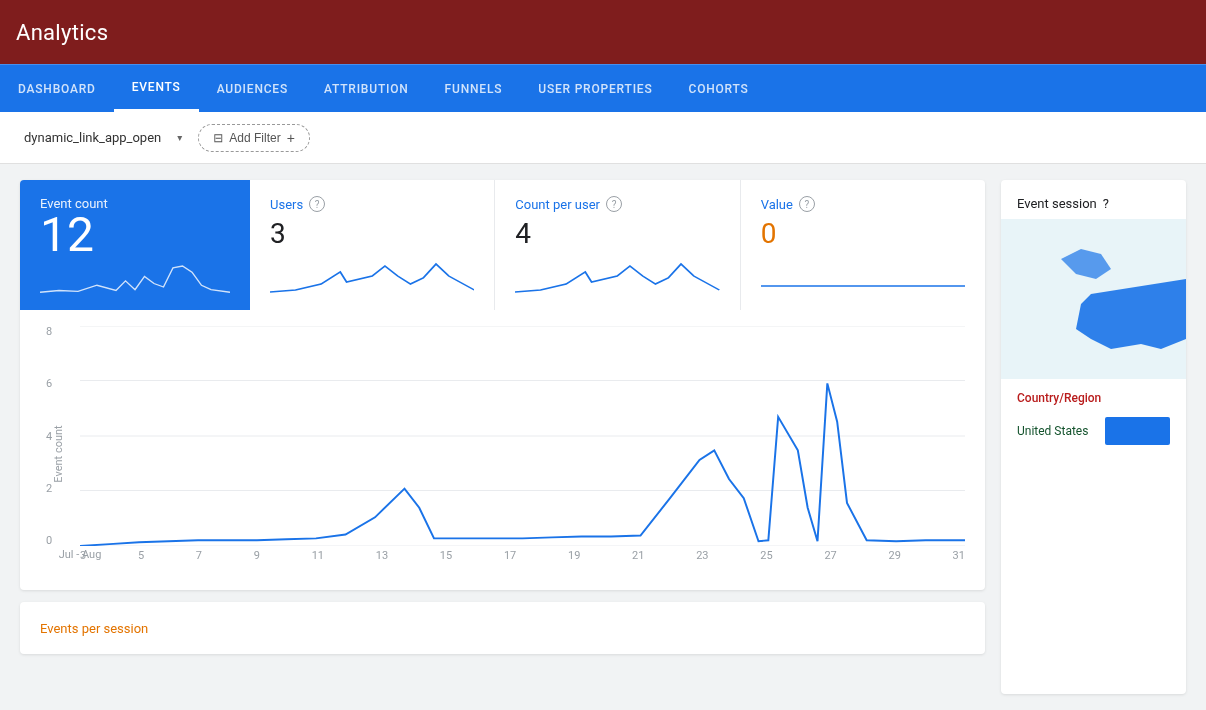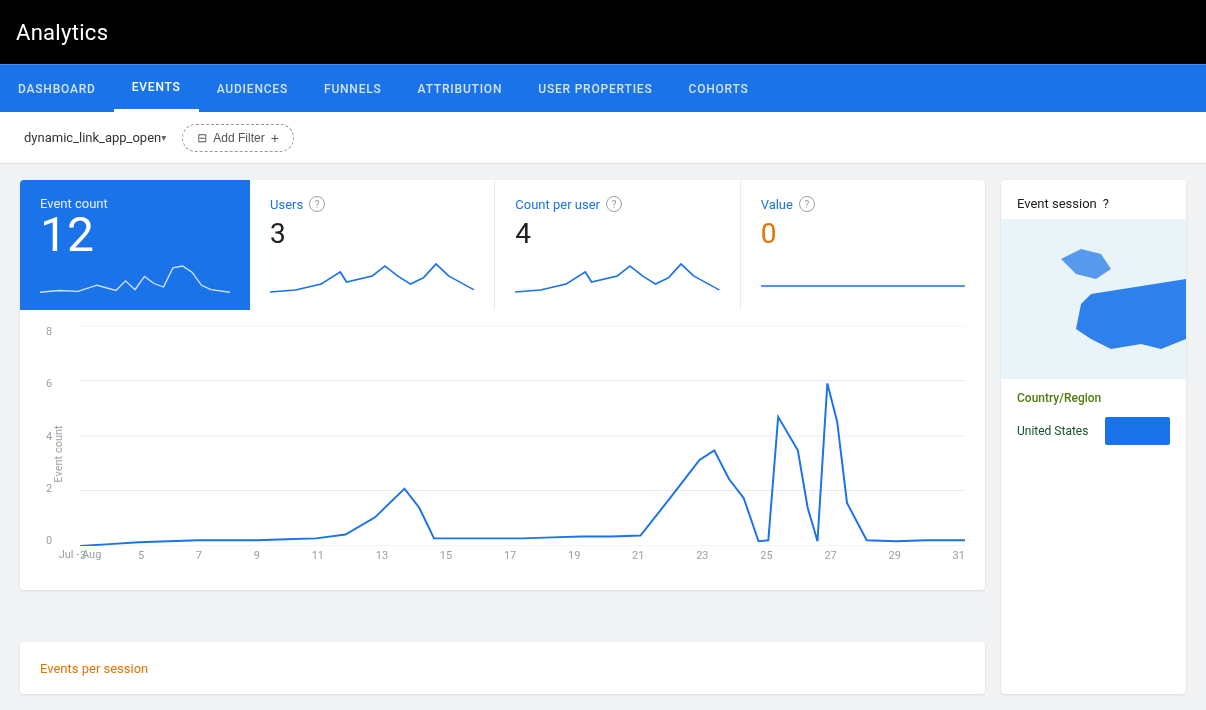--- a/index.html
+++ b/index.html
@@ -7,7 +7,7 @@
 
     
     .app-header {
-      background: #000000;
+      background: #7f1d1d;
       padding: 0 16px;
       height: 64px;
       display: flex;

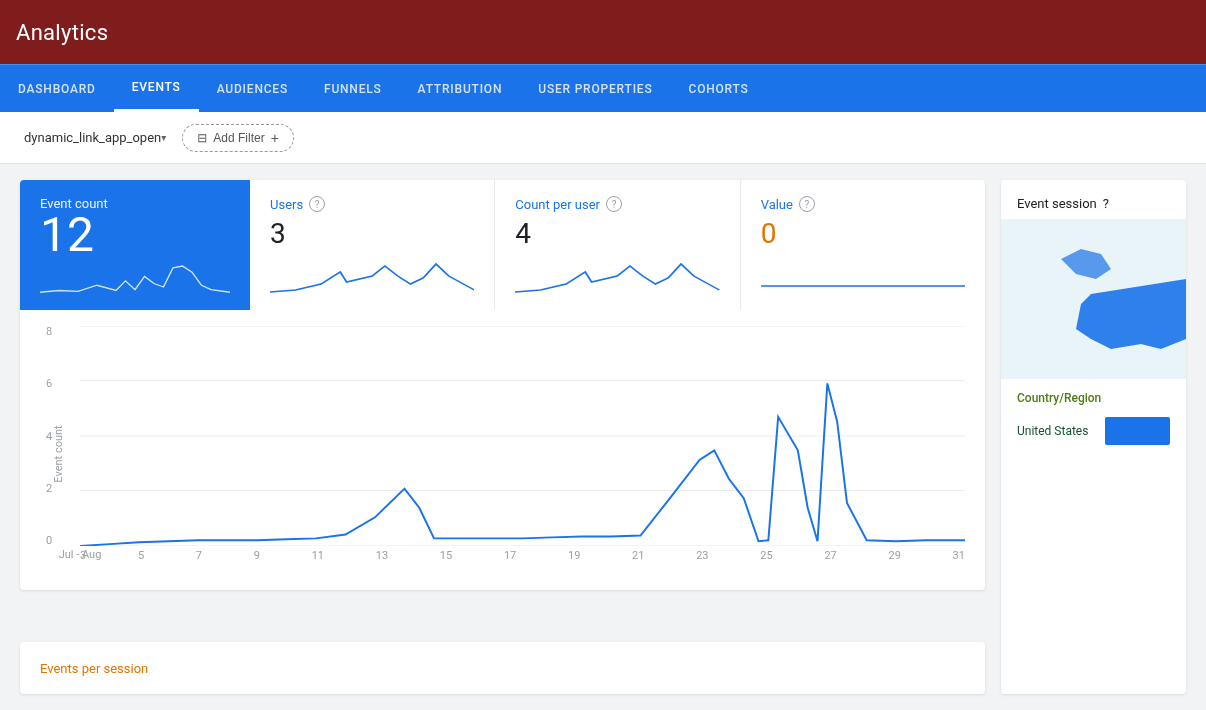--- a/index.html
+++ b/index.html
@@ -306,8 +306,8 @@
   <div class="nav-item">DASHBOARD</div>
   <div class="nav-item active">EVENTS</div>
   <div class="nav-item">AUDIENCES</div>
+  <div class="nav-item">ATTRIBUTION</div>
   <div class="nav-item">FUNNELS</div>
-  <div class="nav-item">ATTRIBUTION</div>
   <div class="nav-item">USER PROPERTIES</div>
   <div class="nav-item">COHORTS</div>
 </nav>

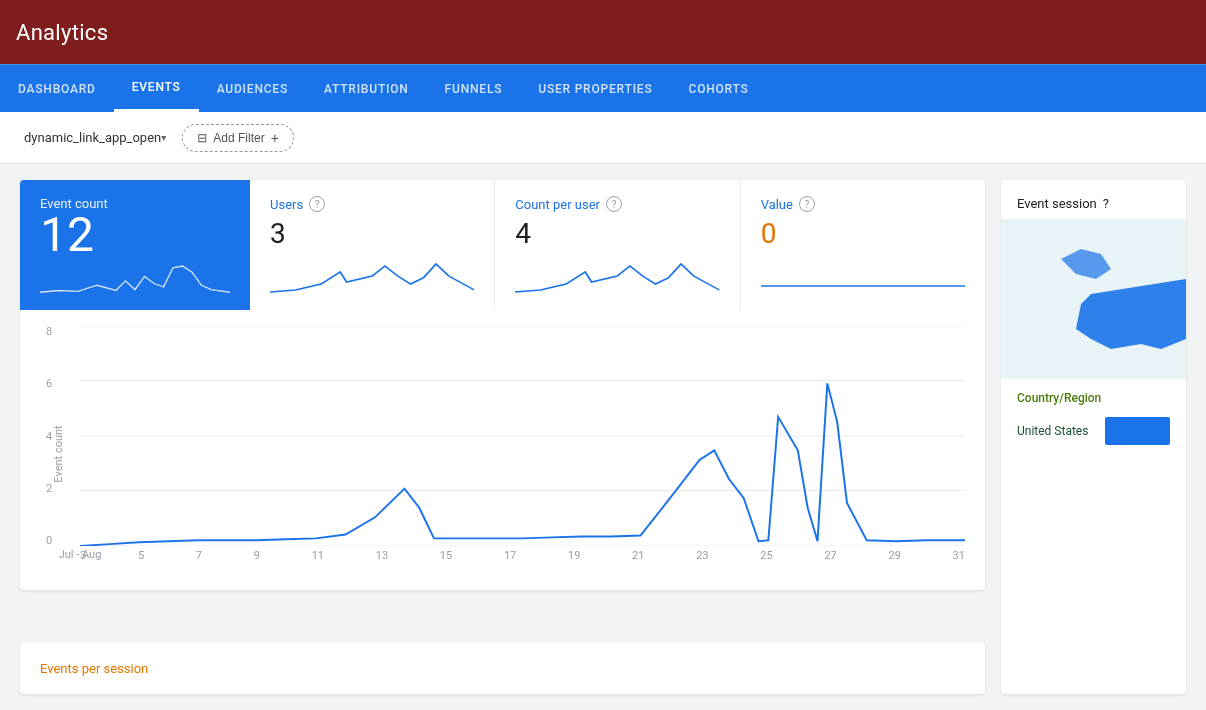--- a/index.html
+++ b/index.html
@@ -59,7 +59,7 @@
     .dropdown-btn {
       display: flex;
       align-items: center;
-      gap: 0;
+      gap: 16px;
       font-size: 13px;
       color: #333;
       cursor: pointer;

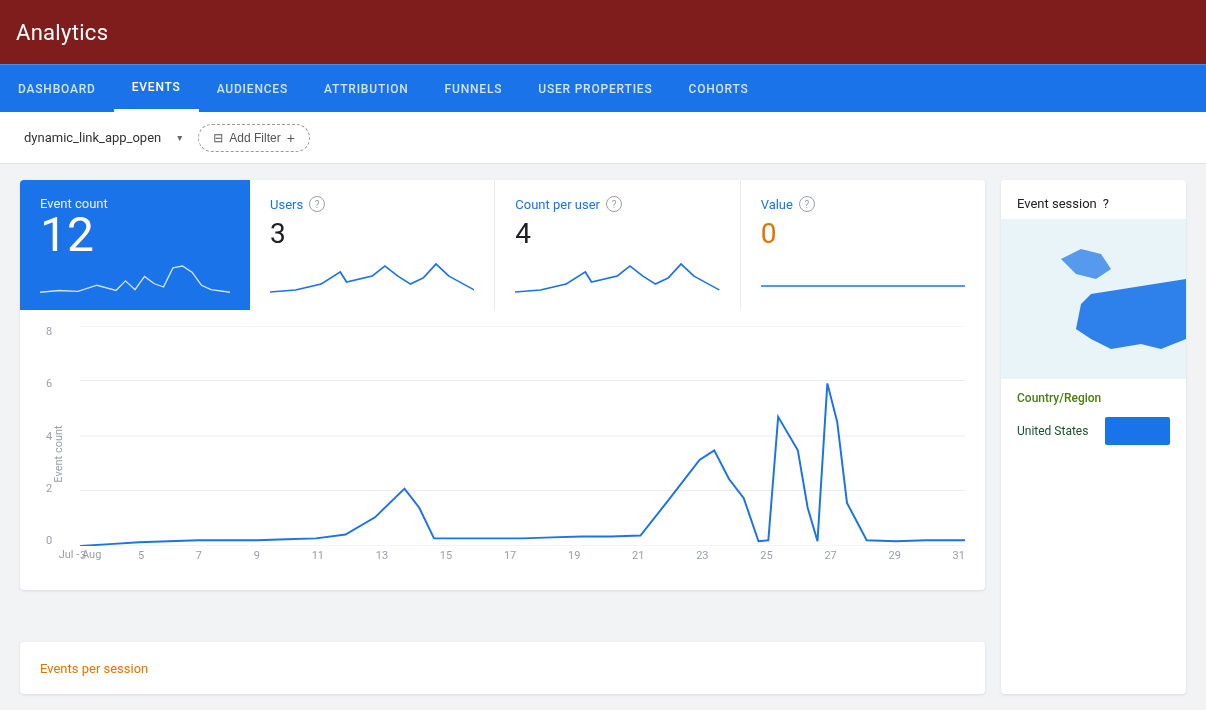--- a/index.html
+++ b/index.html
@@ -258,7 +258,7 @@
     .country-region-label {
       padding: 12px 16px 6px;
       font-size: 12px;
-      color: #4d7c0f;
+      color: #b91c1c;
       font-weight: 500;
     }
     .country-bar {

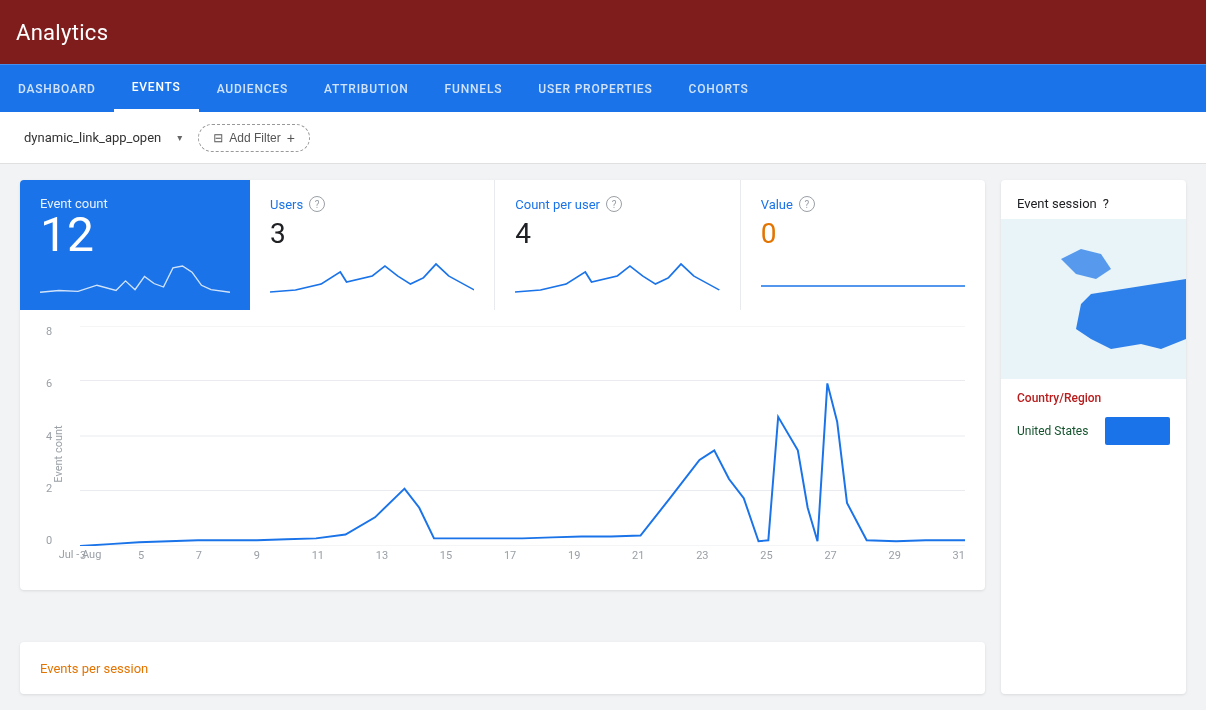--- a/index.html
+++ b/index.html
@@ -288,7 +288,6 @@
       height: 52px;
       display: flex;
       align-items: center;
-      margin-top: 40px;
     }
     .bottom-title {
       font-size: 13px;

